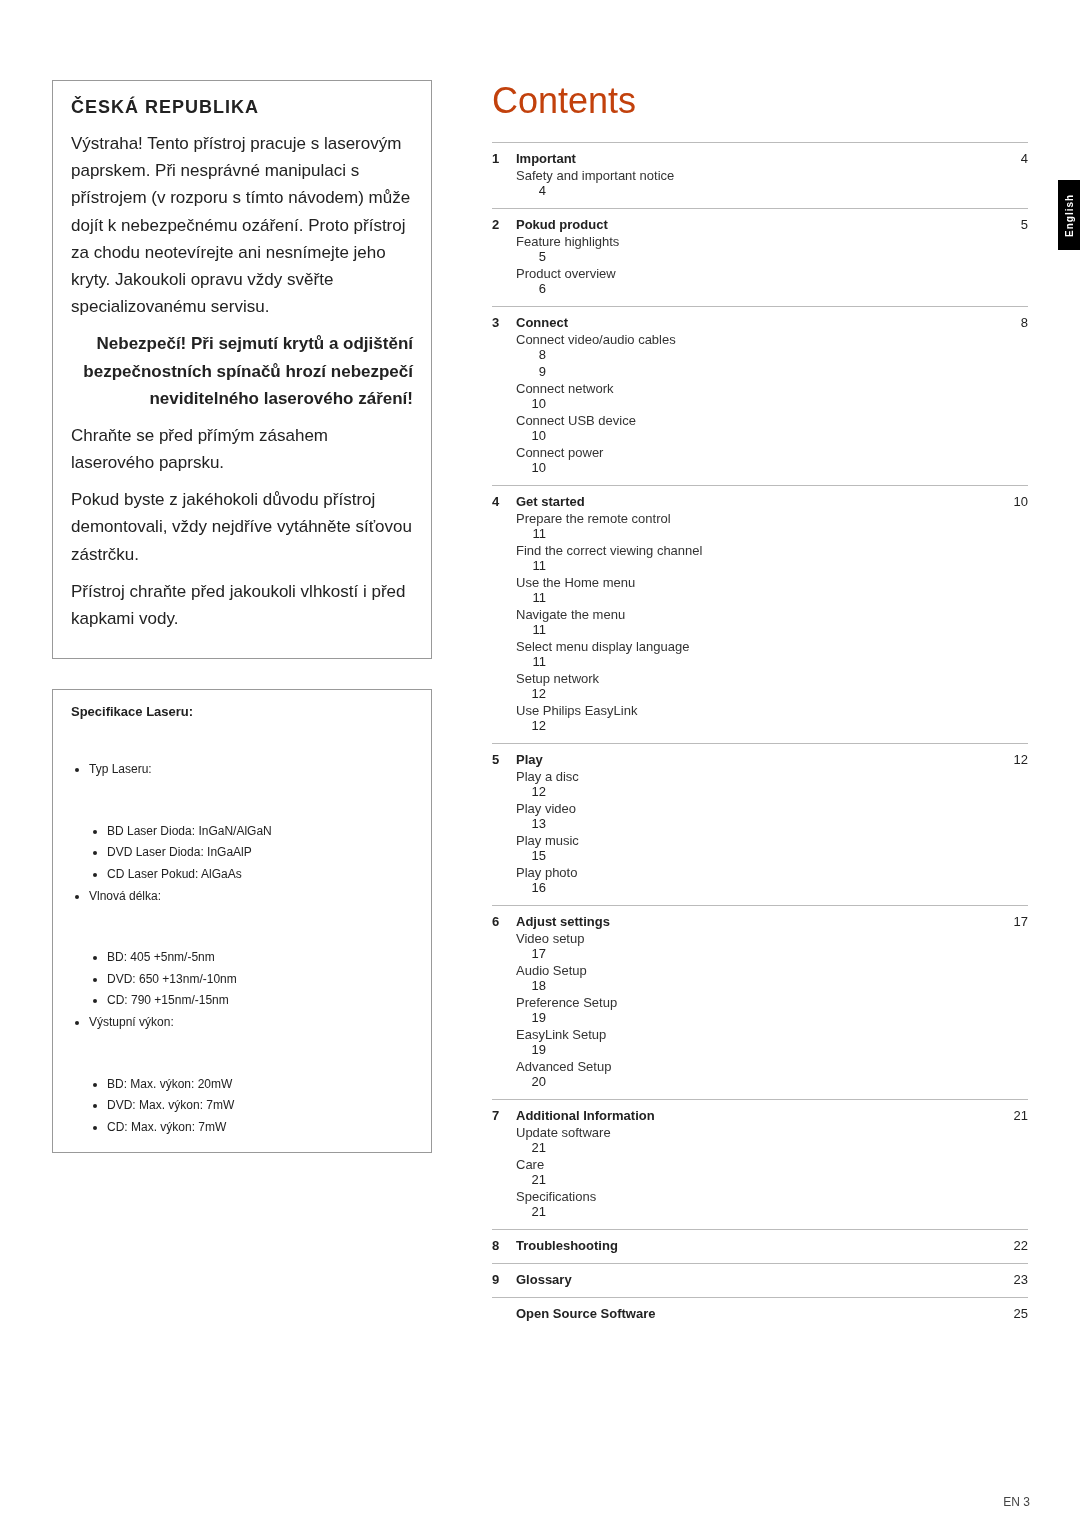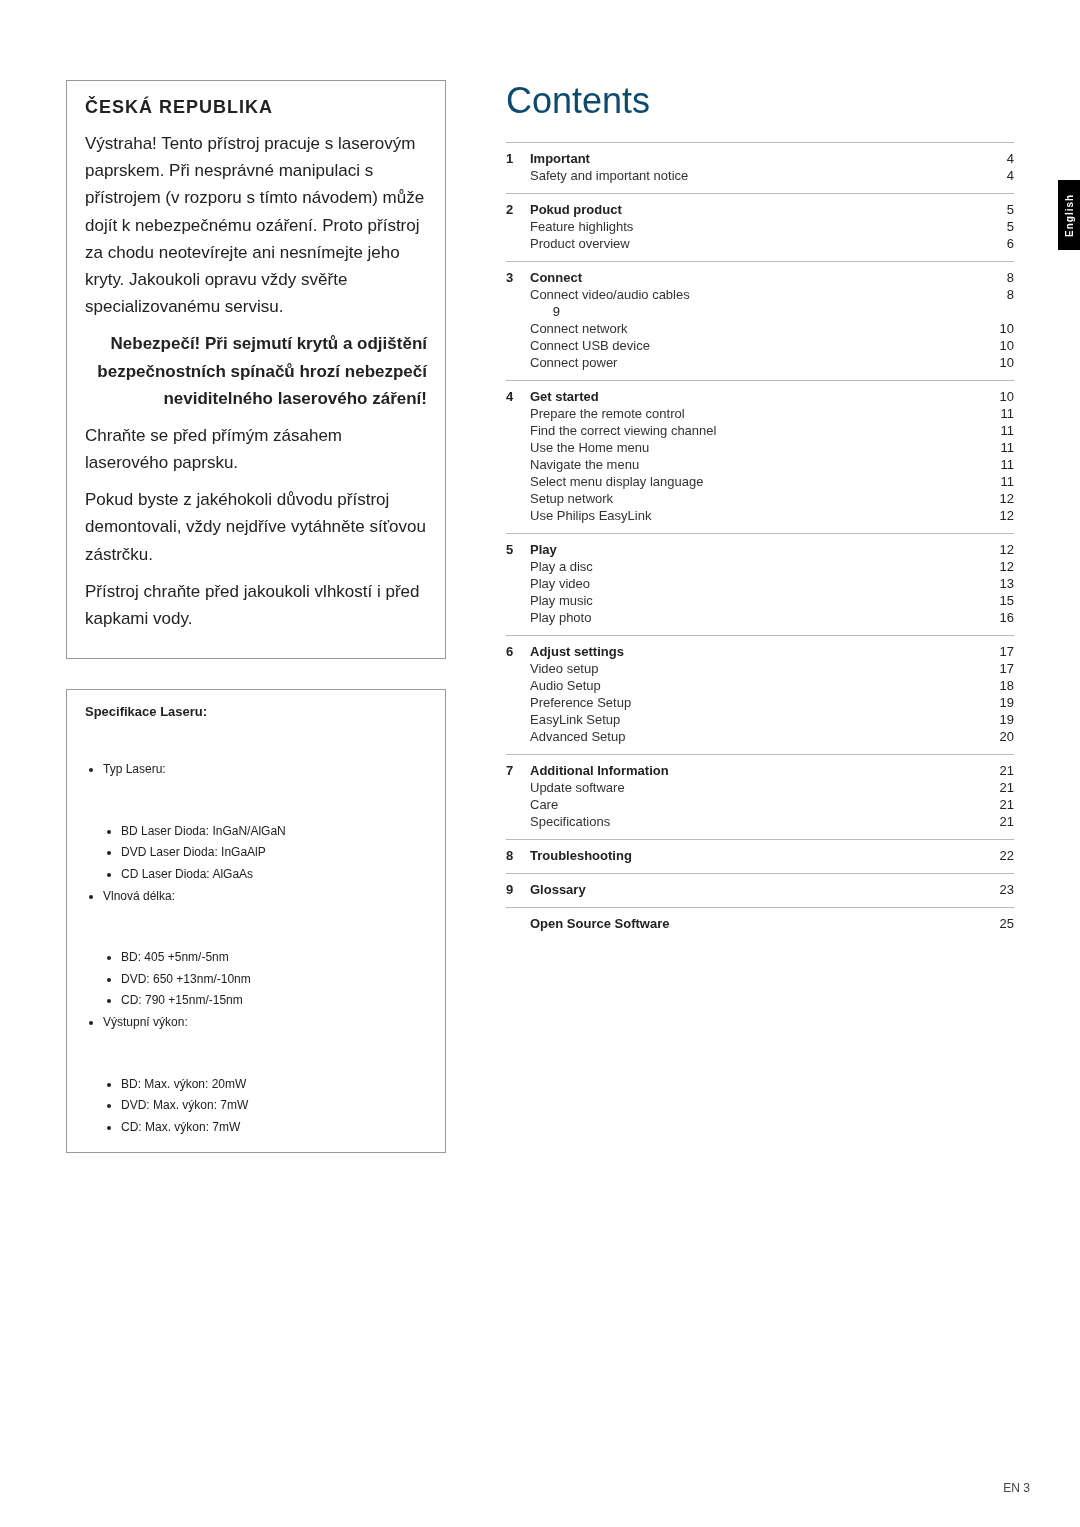--- a/index.html
+++ b/index.html
@@ -17,7 +17,7 @@
       display: flex;
       width: 1080px;
       min-height: 1527px;
-      padding: 40px 16px;
+      padding: 40px 2px;
       position: relative;
     }
 

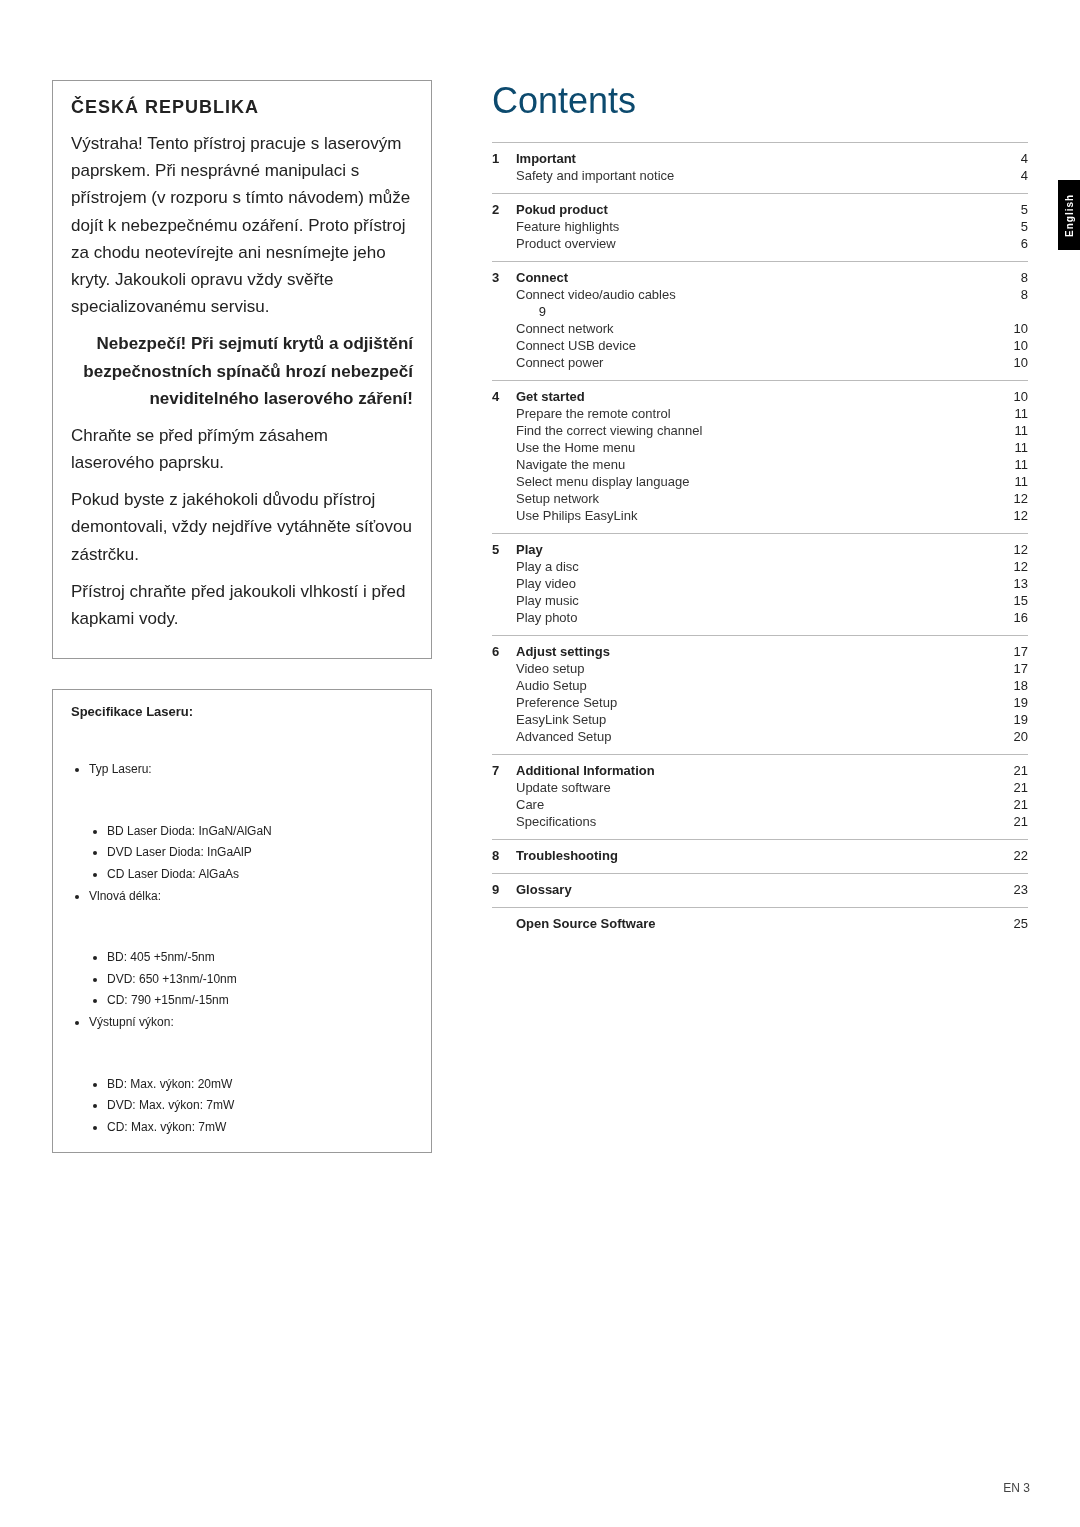--- a/index.html
+++ b/index.html
@@ -112,7 +112,7 @@
       font-size: 36px;
       font-weight: normal;
       margin-bottom: 20px;
-      color: #0c4a6e;
+      color: #c2410c;
     }
 
     .toc-section {

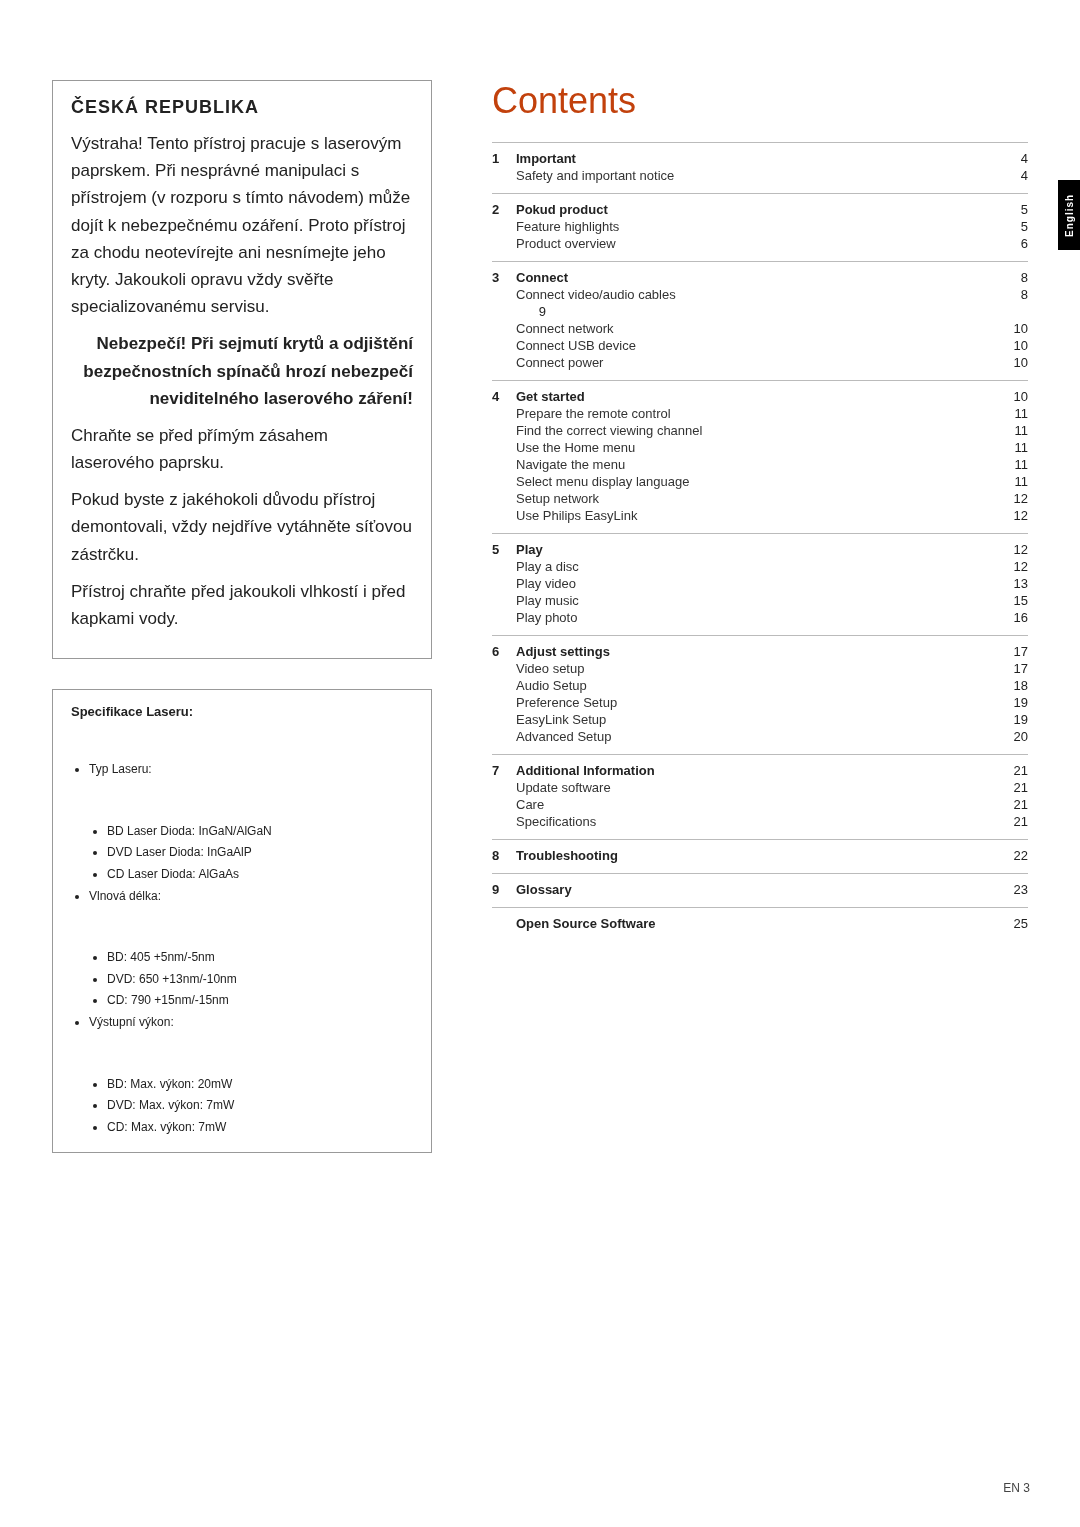--- a/index.html
+++ b/index.html
@@ -153,6 +153,7 @@
       align-items: baseline;
       margin-bottom: 2px;
       padding-left: 24px;
+      flex-direction: column;
     }
 
     .toc-sub-label {

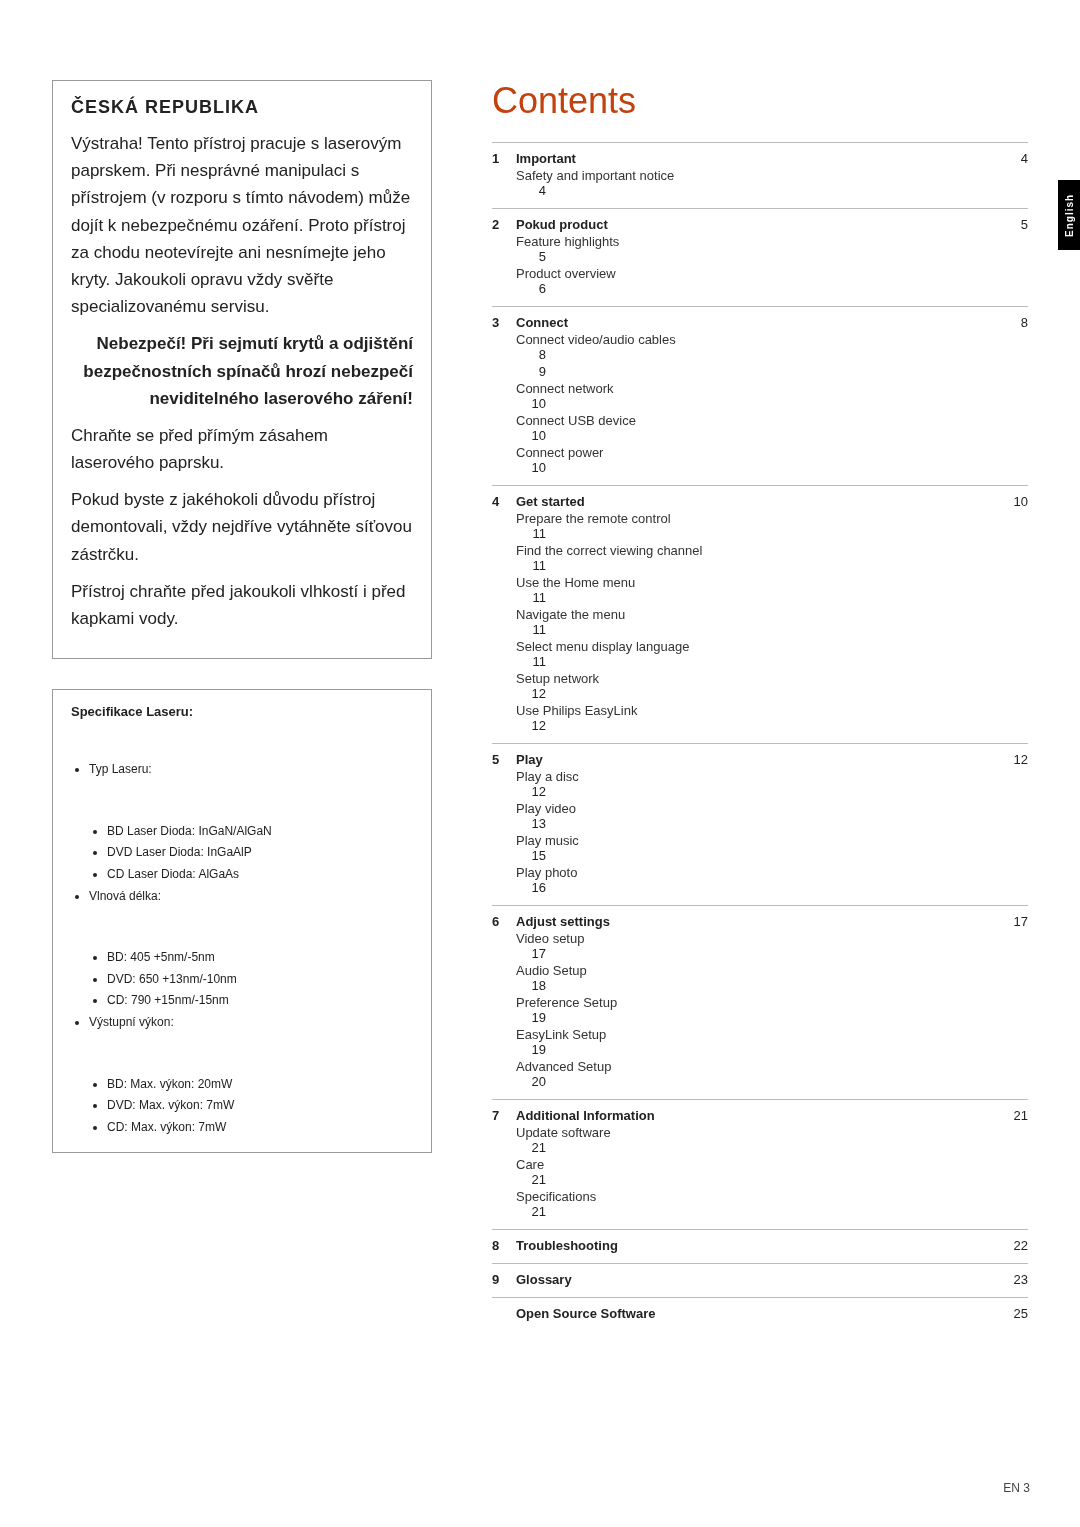--- a/index.html
+++ b/index.html
@@ -202,7 +202,7 @@
             <li>Typ Laseru:<ul>
                 <li>BD Laser Dioda: InGaN/AlGaN</li>
                 <li>DVD Laser Dioda:  InGaAlP</li>
-                <li>CD Laser Dioda: AlGaAs</li>
+                <li>CD Laser Pokud: AlGaAs</li>
               </ul></li>
             <li>Vlnová délka:<ul>
                 <li>BD:  405 +5nm/-5nm</li>

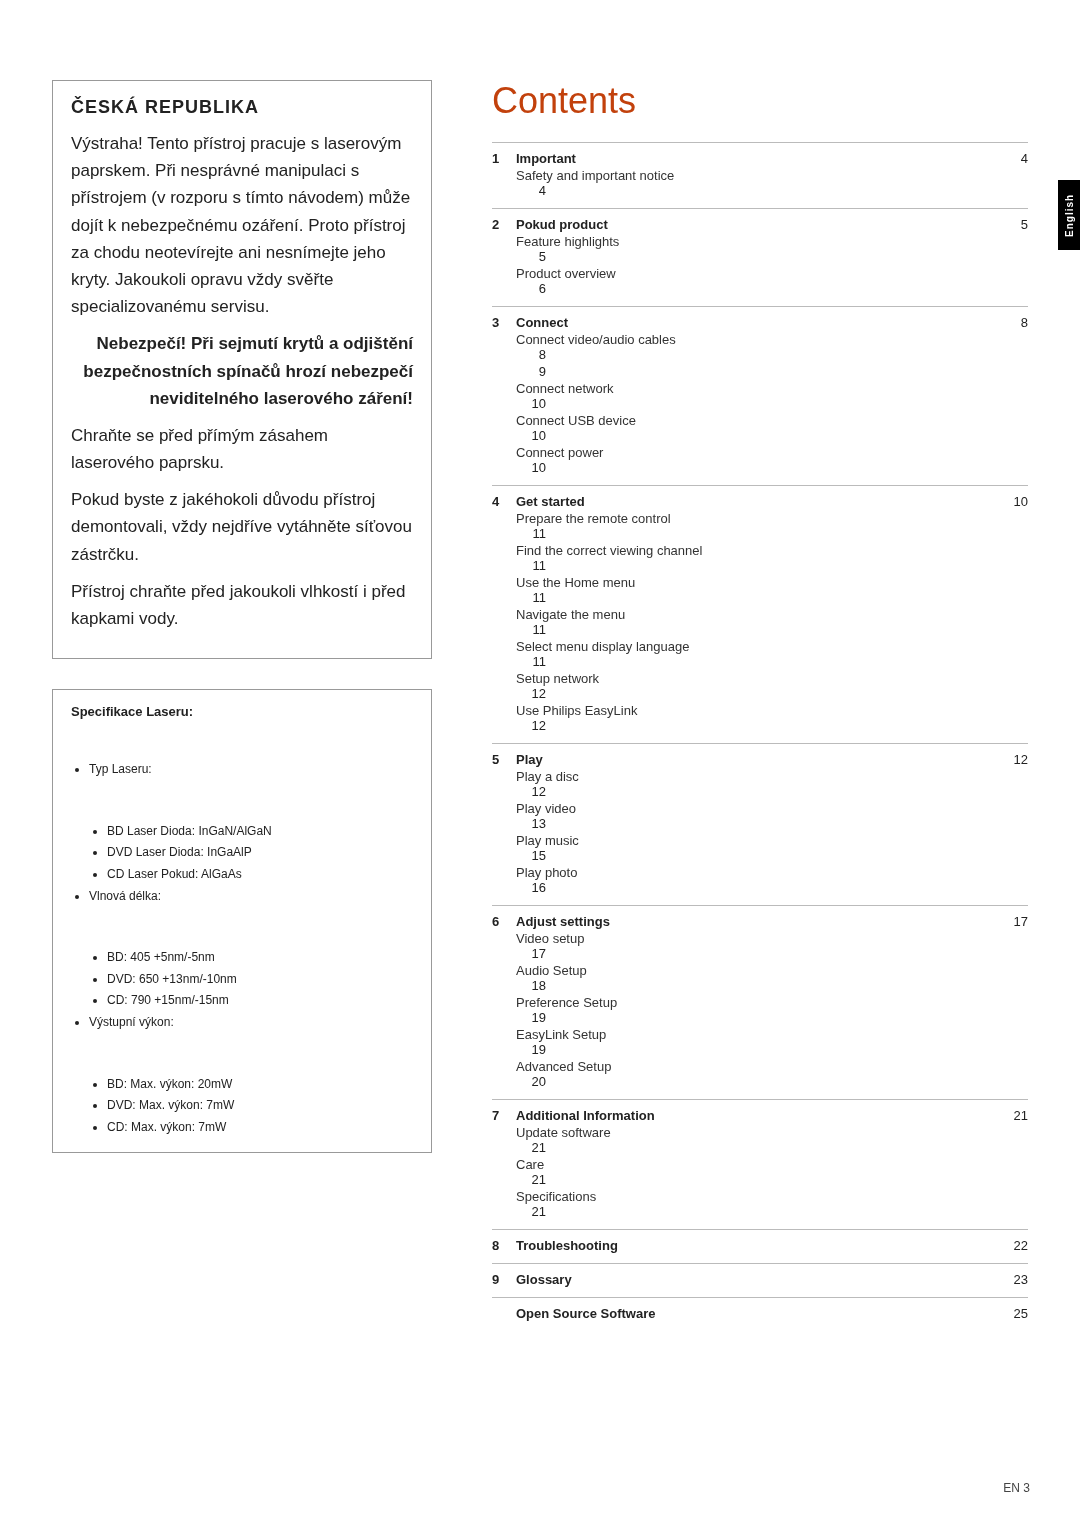--- a/index.html
+++ b/index.html
@@ -171,7 +171,7 @@
     
     .footer {
       position: absolute;
-      bottom: 32px;
+      bottom: 18px;
       right: 50px;
       font-size: 12px;
       color: #444;

